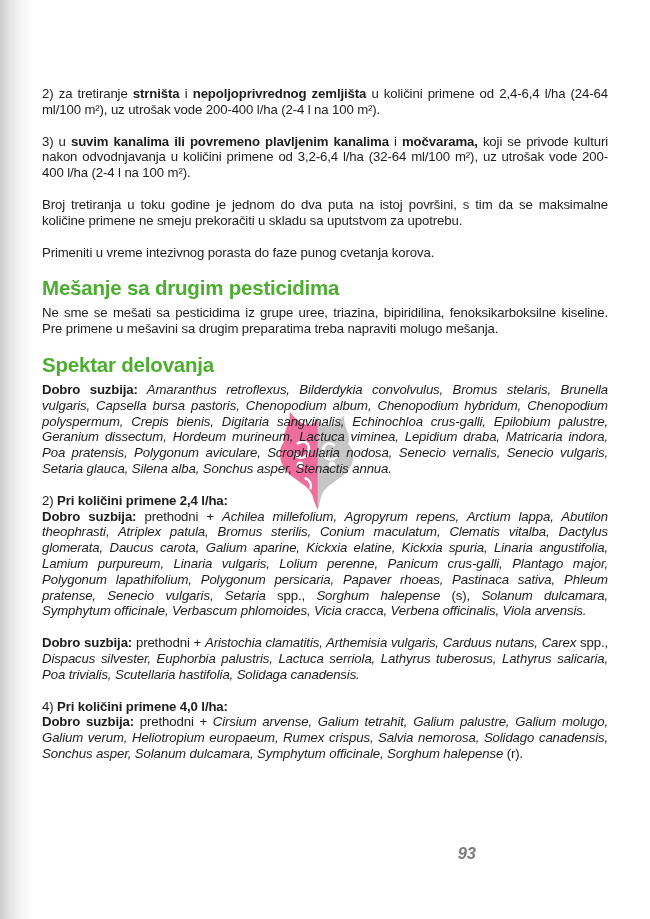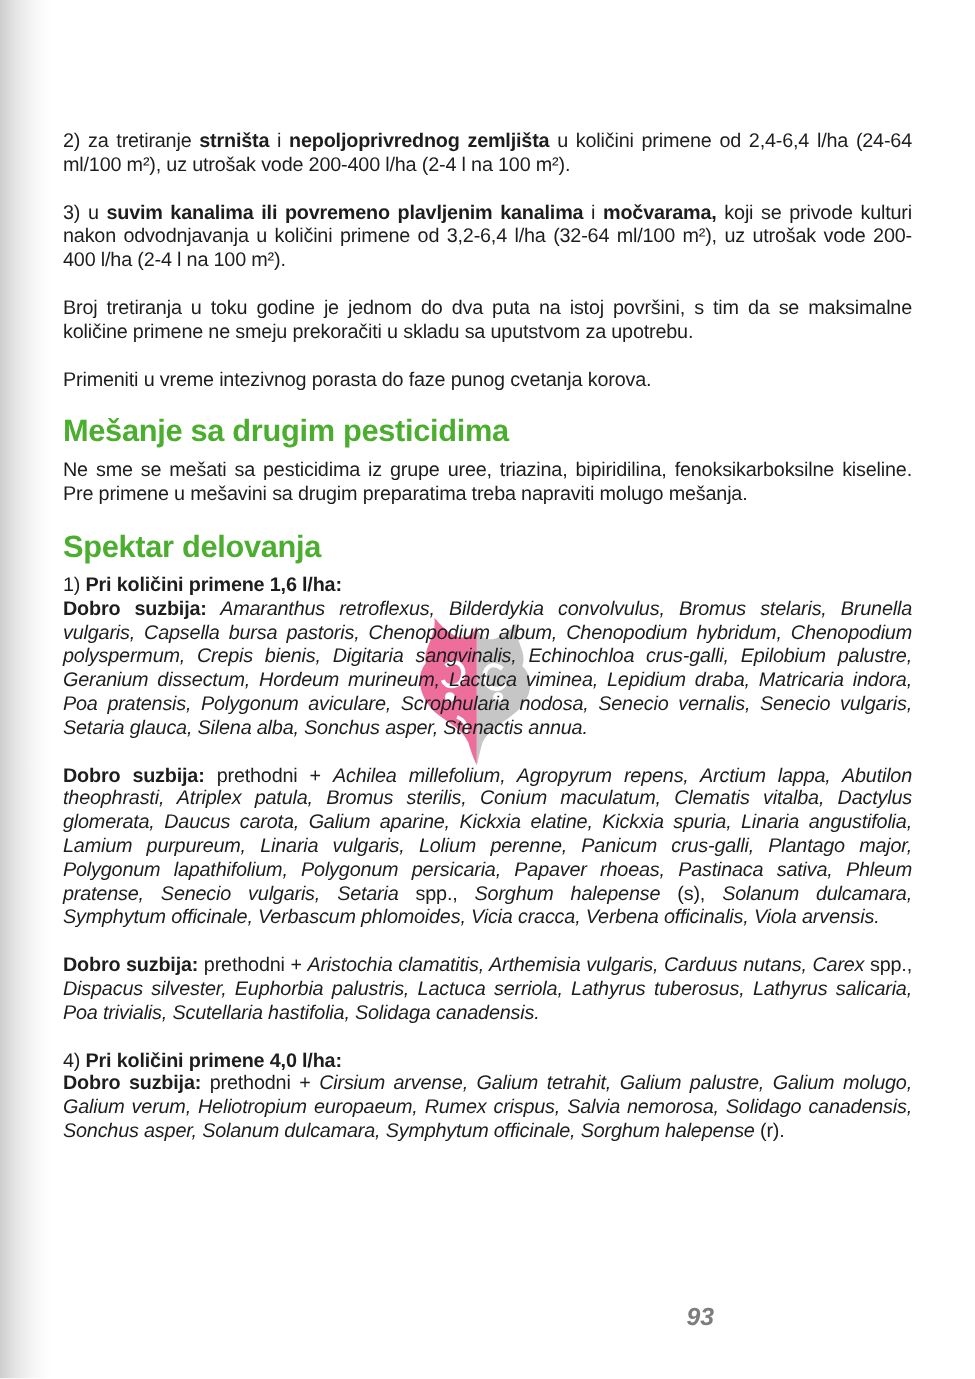--- a/index.html
+++ b/index.html
@@ -105,7 +105,6 @@
       <div class="heading">Mešanje sa drugim pesticidima</div>
       <div class="para"><span class="seg-n">Ne sme se mešati sa pesticidima iz grupe uree, triazina, bipiridilina, fenoksikarboksilne kiseline. Pre primene u mešavini sa drugim preparatima treba napraviti molugo mešanja.</span></div>
       <div class="heading">Spektar delovanja</div>
-      <div class="sec-title"><span class="seg-n">1) </span><span class="seg-b">Pri količini primene 1,6 l/ha:</span></div>
       <div class="species"><span class="seg-b">Dobro suzbija:</span><span class="seg-i"> Amaranthus retroflexus, Bilderdykia convolvulus, Bromus stelaris, Brunella vulgaris, Capsella bursa pastoris, Chenopodium album, Chenopodium hybridum, Chenopodium polyspermum, Crepis bienis, Digitaria sangvinalis, Echinochloa crus-galli, Epilobium palustre, Geranium dissectum, Hordeum murineum, Lactuca viminea, Lepidium draba, Matricaria indora, Poa pratensis, Polygonum aviculare, Scrophularia nodosa, Senecio vernalis, Senecio vulgaris, Setaria glauca, Silena alba, Sonchus asper, Stenactis annua.</span></div>
       <div class="species"><span class="seg-b">Dobro suzbija:</span><span class="seg-n"> prethodni + </span><span class="seg-i">Achilea millefolium, Agropyrum repens, Arctium lappa, Abutilon theophrasti, Atriplex patula, Bromus sterilis, Conium maculatum, Clematis vitalba, Dactylus glomerata, Daucus carota, Galium aparine, Kickxia elatine, Kickxia spuria, Linaria angustifolia, Lamium purpureum, Linaria vulgaris, Lolium perenne, Panicum crus-galli, Plantago major, Polygonum lapathifolium, Polygonum persicaria, Papaver rhoeas, Pastinaca sativa, Phleum pratense, Senecio vulgaris, Setaria</span><span class="seg-n"> spp., </span><span class="seg-i">Sorghum halepense</span><span class="seg-n"> (s), </span><span class="seg-i">Solanum dulcamara, Symphytum officinale, Verbascum phlomoides, Vicia cracca, Verbena officinalis, Viola arvensis.</span></div>
       <div class="species"><span class="seg-b">Dobro suzbija:</span><span class="seg-n"> prethodni + </span><span class="seg-i">Aristochia clamatitis, Arthemisia vulgaris, Carduus nutans, Carex</span><span class="seg-n"> spp., </span><span class="seg-i">Dispacus silvester, Euphorbia palustris, Lactuca serriola, Lathyrus tuberosus, Lathyrus salicaria, Poa trivialis, Scutellaria hastifolia, Solidaga canadensis.</span></div>

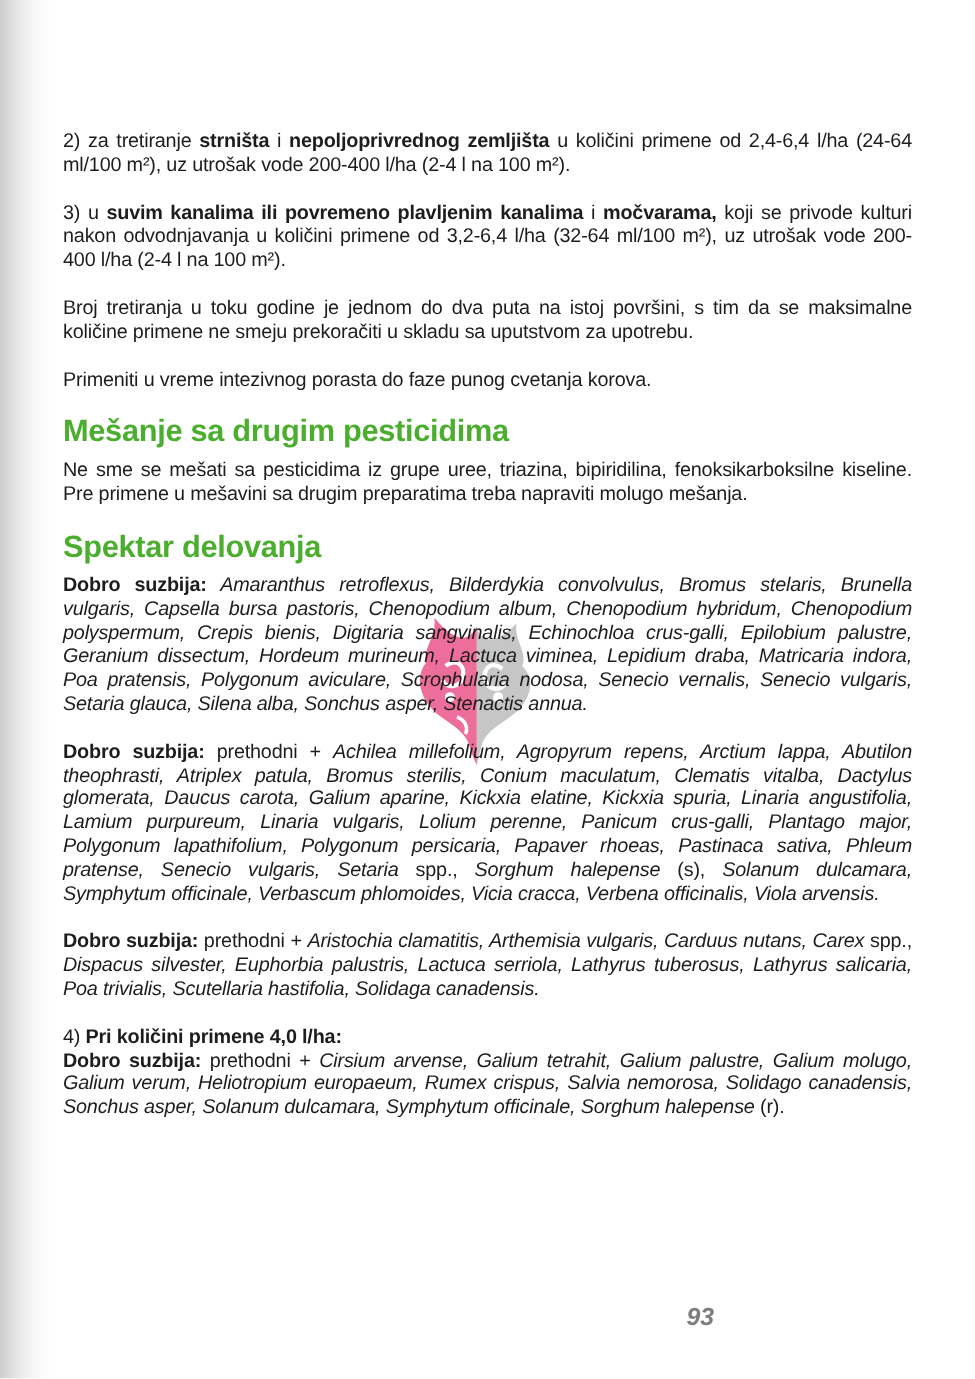--- a/index.html
+++ b/index.html
@@ -106,6 +106,7 @@
       <div class="para"><span class="seg-n">Ne sme se mešati sa pesticidima iz grupe uree, triazina, bipiridilina, fenoksikarboksilne kiseline. Pre primene u mešavini sa drugim preparatima treba napraviti molugo mešanja.</span></div>
       <div class="heading">Spektar delovanja</div>
       <div class="species"><span class="seg-b">Dobro suzbija:</span><span class="seg-i"> Amaranthus retroflexus, Bilderdykia convolvulus, Bromus stelaris, Brunella vulgaris, Capsella bursa pastoris, Chenopodium album, Chenopodium hybridum, Chenopodium polyspermum, Crepis bienis, Digitaria sangvinalis, Echinochloa crus-galli, Epilobium palustre, Geranium dissectum, Hordeum murineum, Lactuca viminea, Lepidium draba, Matricaria indora, Poa pratensis, Polygonum aviculare, Scrophularia nodosa, Senecio vernalis, Senecio vulgaris, Setaria glauca, Silena alba, Sonchus asper, Stenactis annua.</span></div>
+      <div class="sec-title"><span class="seg-n">2) </span><span class="seg-b">Pri količini primene 2,4 l/ha:</span></div>
       <div class="species"><span class="seg-b">Dobro suzbija:</span><span class="seg-n"> prethodni + </span><span class="seg-i">Achilea millefolium, Agropyrum repens, Arctium lappa, Abutilon theophrasti, Atriplex patula, Bromus sterilis, Conium maculatum, Clematis vitalba, Dactylus glomerata, Daucus carota, Galium aparine, Kickxia elatine, Kickxia spuria, Linaria angustifolia, Lamium purpureum, Linaria vulgaris, Lolium perenne, Panicum crus-galli, Plantago major, Polygonum lapathifolium, Polygonum persicaria, Papaver rhoeas, Pastinaca sativa, Phleum pratense, Senecio vulgaris, Setaria</span><span class="seg-n"> spp., </span><span class="seg-i">Sorghum halepense</span><span class="seg-n"> (s), </span><span class="seg-i">Solanum dulcamara, Symphytum officinale, Verbascum phlomoides, Vicia cracca, Verbena officinalis, Viola arvensis.</span></div>
       <div class="species"><span class="seg-b">Dobro suzbija:</span><span class="seg-n"> prethodni + </span><span class="seg-i">Aristochia clamatitis, Arthemisia vulgaris, Carduus nutans, Carex</span><span class="seg-n"> spp., </span><span class="seg-i">Dispacus silvester, Euphorbia palustris, Lactuca serriola, Lathyrus tuberosus, Lathyrus salicaria, Poa trivialis, Scutellaria hastifolia, Solidaga canadensis.</span></div>
       <div class="sec-title"><span class="seg-n">4) </span><span class="seg-b">Pri količini primene 4,0 l/ha:</span></div>

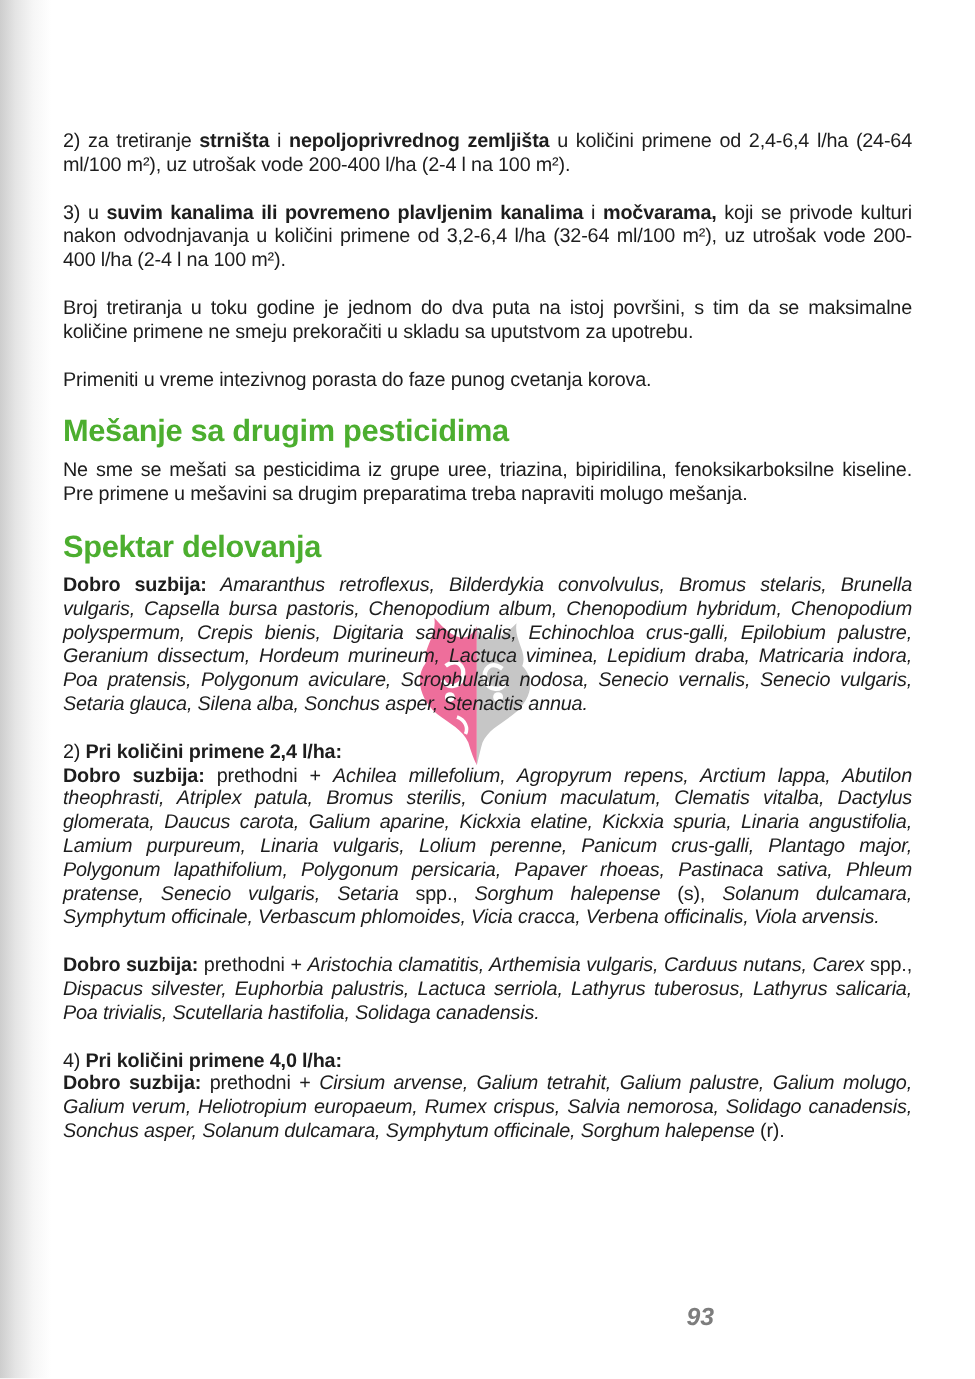--- a/index.html
+++ b/index.html
@@ -67,7 +67,7 @@
   .page-number {
     position: absolute;
     right: 42px;
-    top: 869px;
+    top: 844px;
     z-index: 1;
     font-size: 16.5px;
     font-weight: bold;

